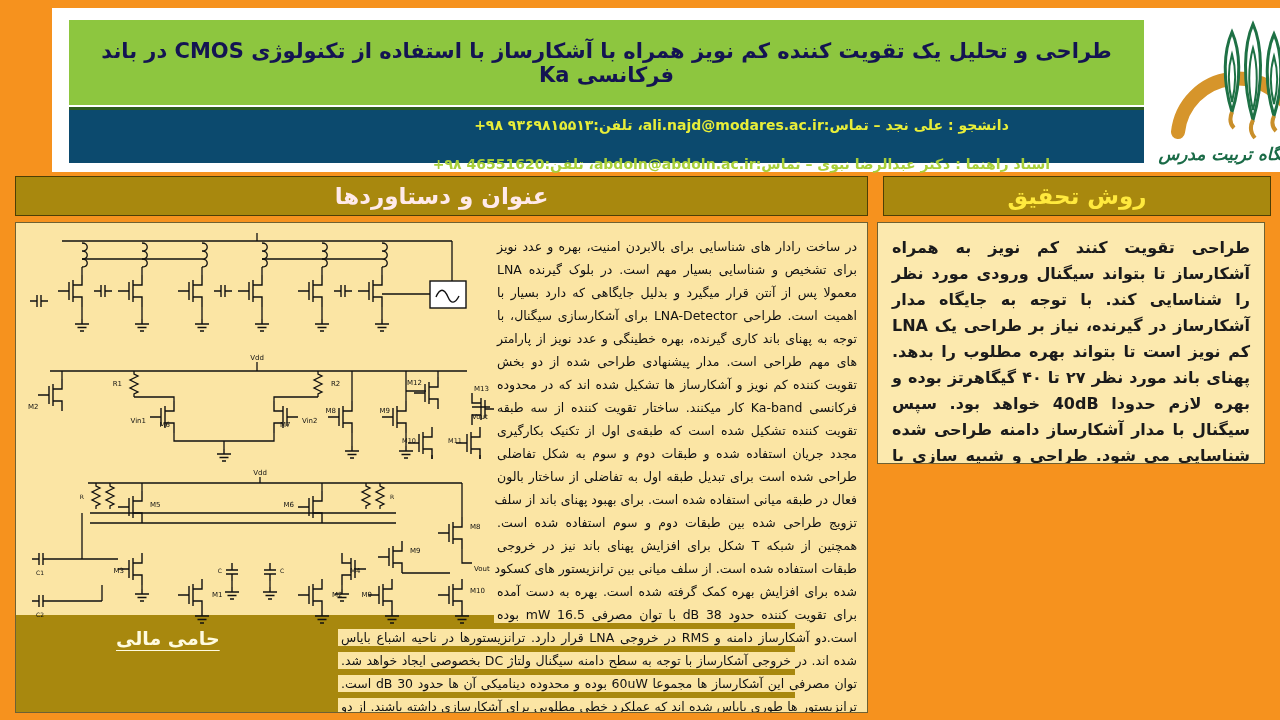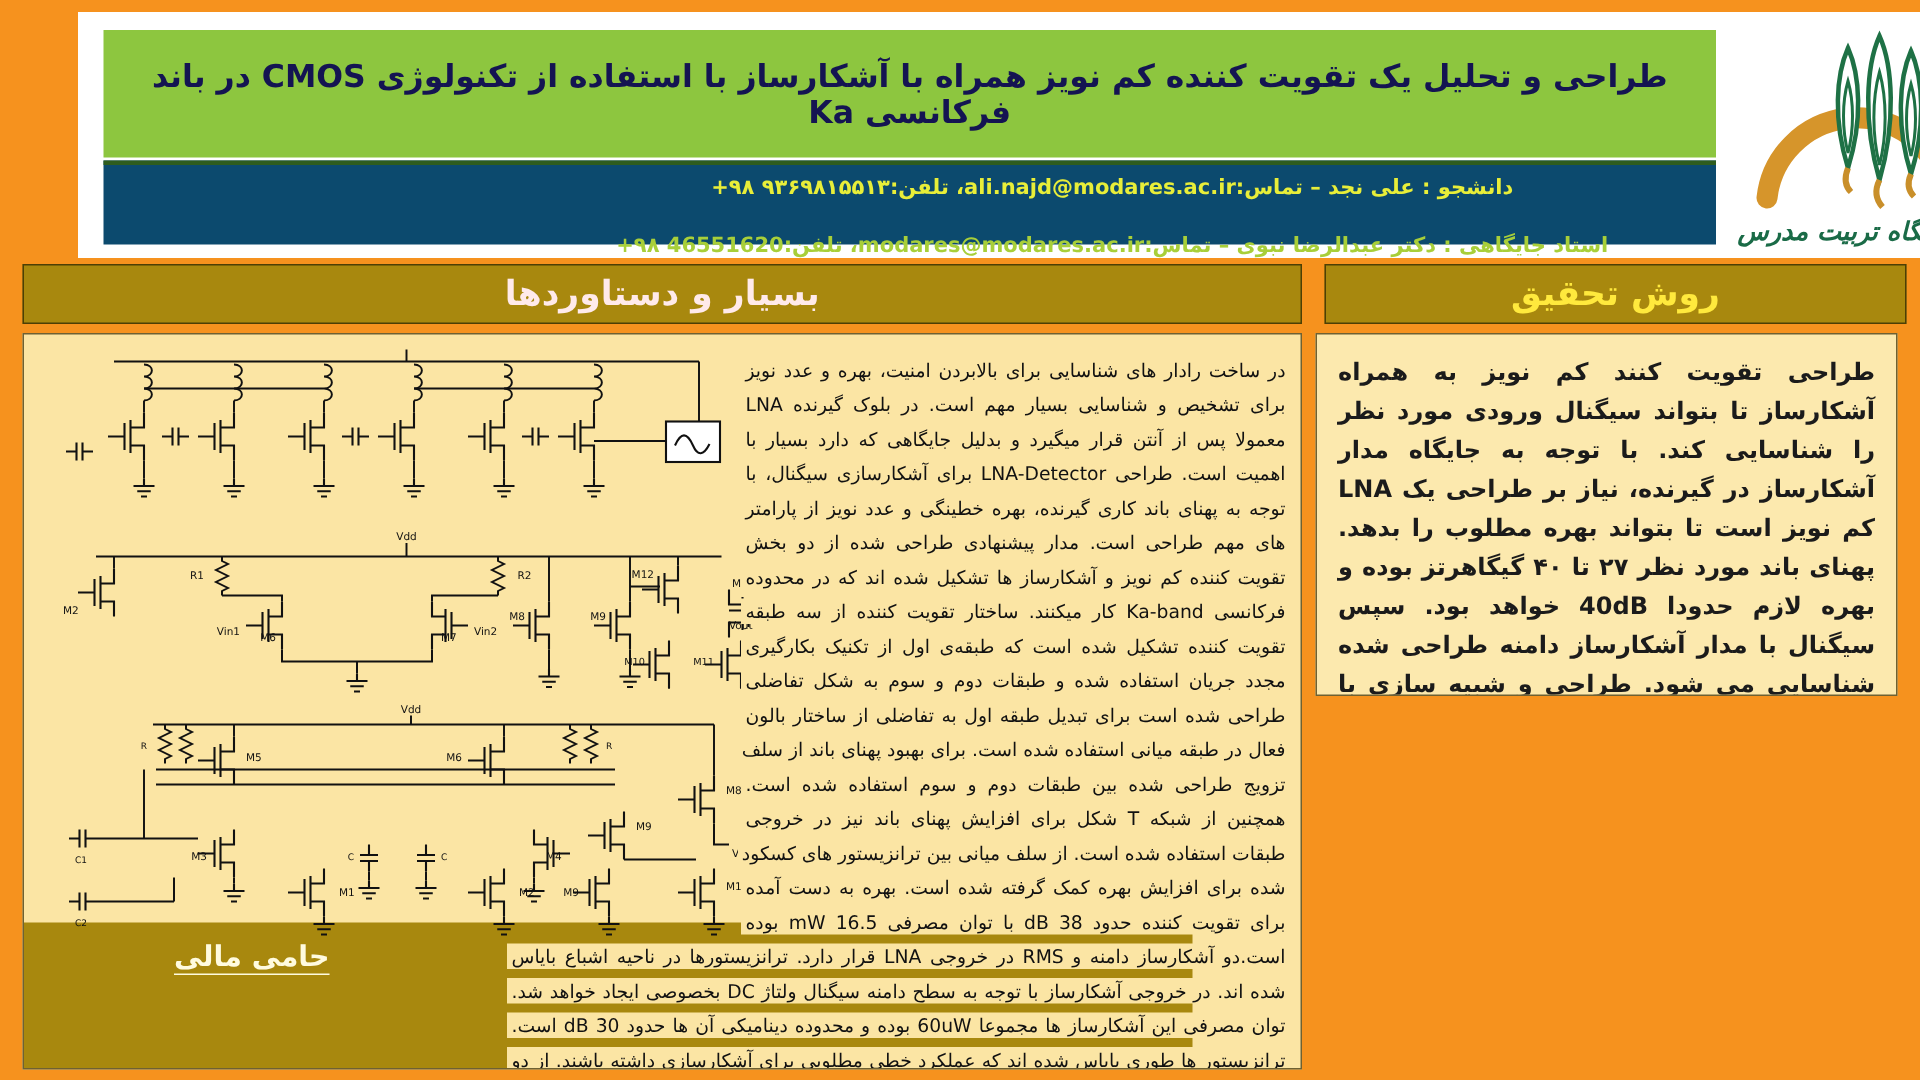--- a/index.html
+++ b/index.html
@@ -45,7 +45,7 @@
         <span>دانشجو : علی نجد – تماس:</span><span class="ltr">ali.najd@modares.ac.ir</span><span>، تلفن:</span><span class="ltr">+۹۸ ۹۳۶۹۸۱۵۵۱۳</span>
       </div>
       <div class="info-line line2">
-        <span>استاد جایگاهی : دکتر عبدالرضا نبوی – تماس:</span><span class="ltr">modares@modares.ac.ir</span><span>، تلفن:</span><span class="ltr">+۹۸ 46551620</span>
+        <span>استاد جایگاهی : دکتر عبدالرضا نبوی – تماس:</span><span class="ltr">abdoln@abdoln.ac.ir</span><span>، تلفن:</span><span class="ltr">+۹۸ 46551620</span>
       </div>
     </div>
 

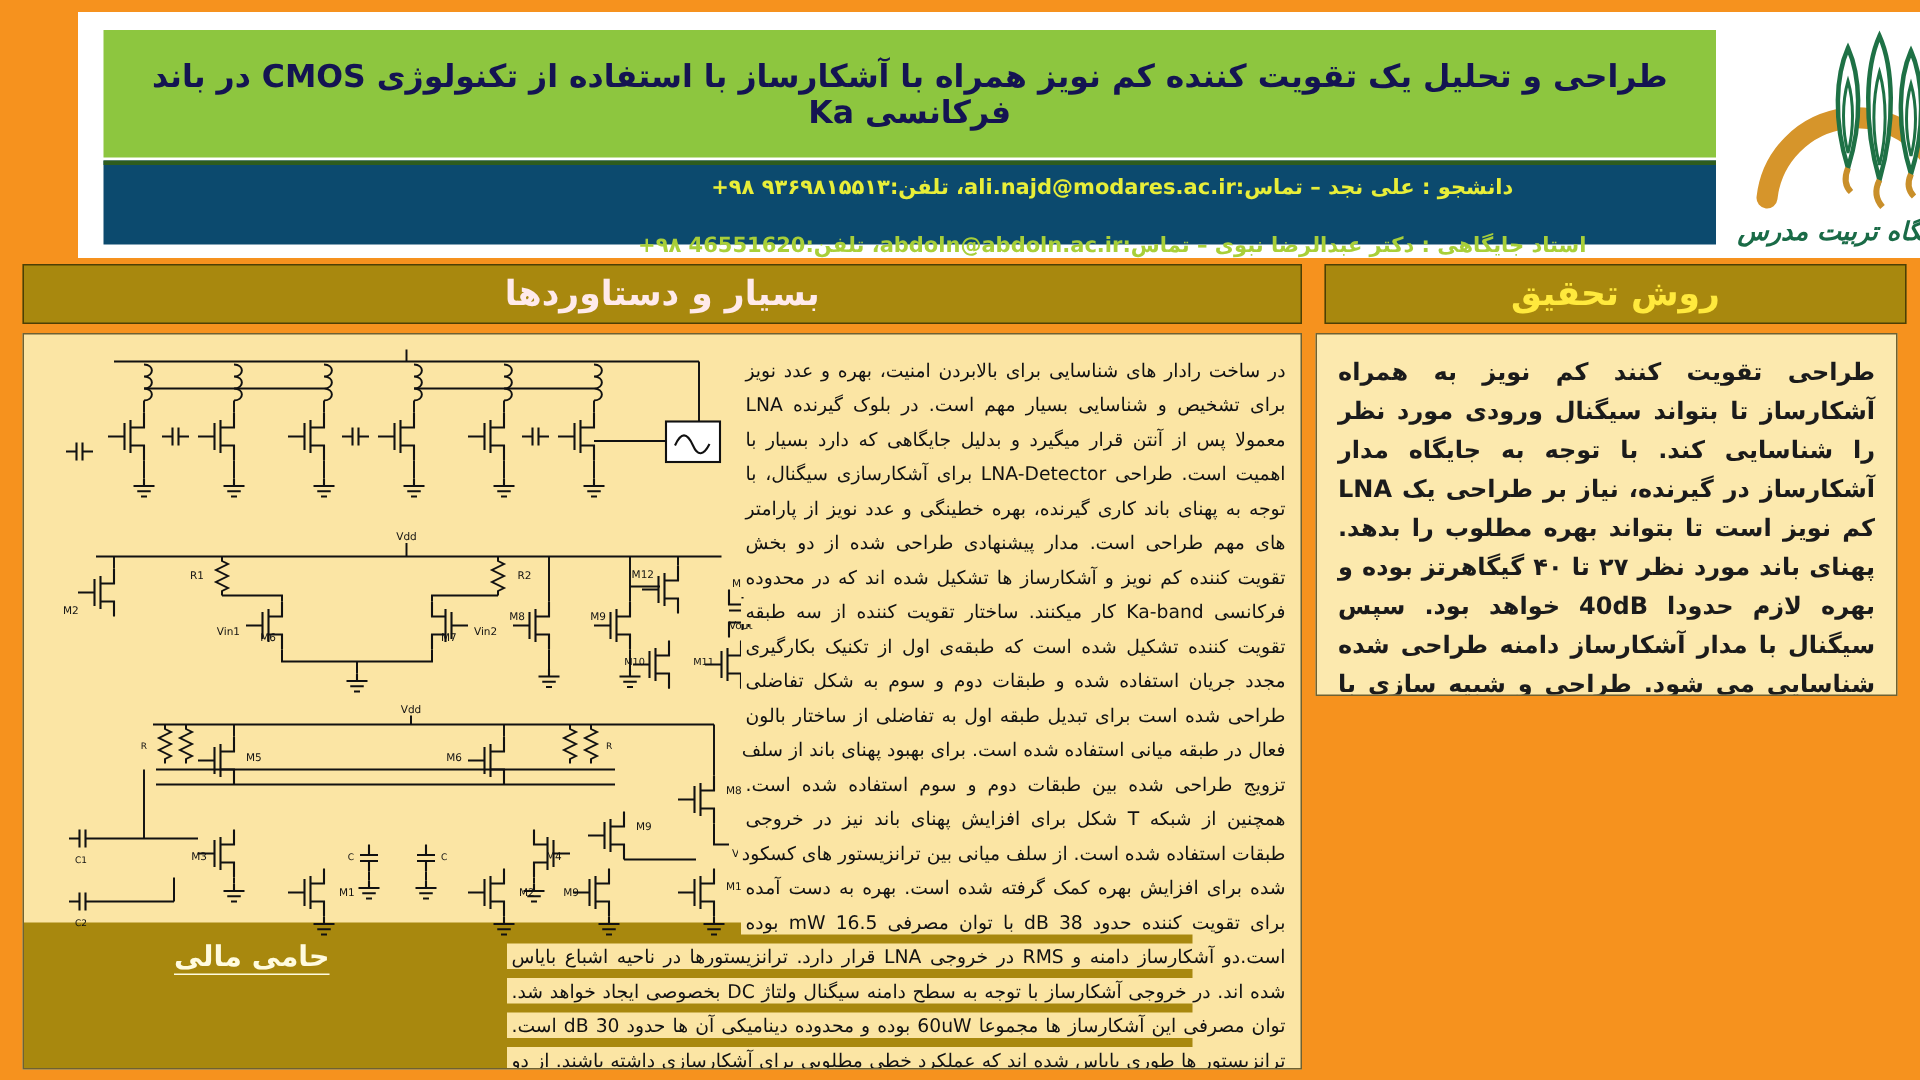--- a/index.html
+++ b/index.html
@@ -45,7 +45,7 @@
         <span>دانشجو : علی نجد – تماس:</span><span class="ltr">ali.najd@modares.ac.ir</span><span>، تلفن:</span><span class="ltr">+۹۸ ۹۳۶۹۸۱۵۵۱۳</span>
       </div>
       <div class="info-line line2">
-        <span>استاد جایگاهی : دکتر عبدالرضا نبوی – تماس:</span><span class="ltr">abdoln@abdoln.ac.ir</span><span>، تلفن:</span><span class="ltr">+۹۸ 46551620</span>
+        <span>استاد راهنما : دکتر عبدالرضا نبوی – تماس:</span><span class="ltr">abdoln@abdoln.ac.ir</span><span>، تلفن:</span><span class="ltr">+۹۸ 46551620</span>
       </div>
     </div>
 

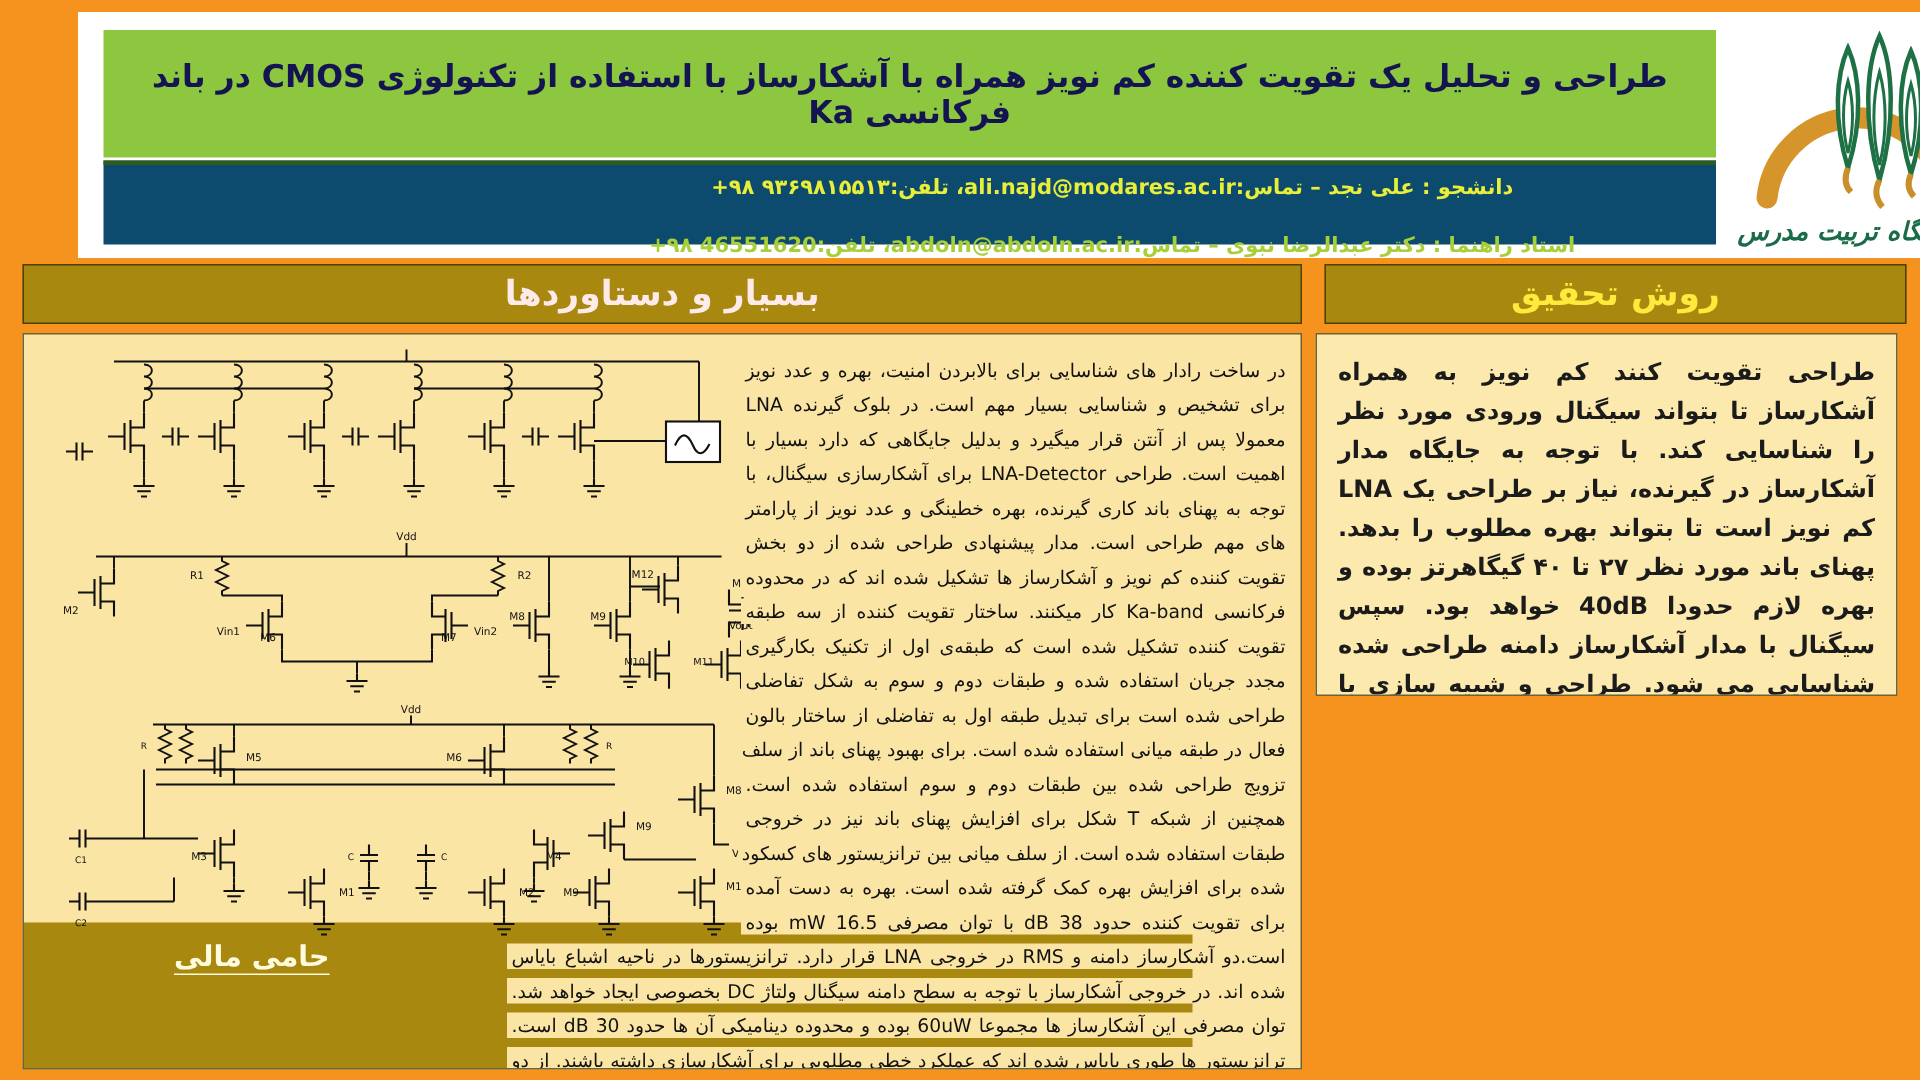--- a/index.html
+++ b/index.html
@@ -65,7 +65,7 @@
   </div>
 
   <div class="bar results-bar">
-    <span>بسیار و دستاوردها</span>
+    <span>عنوان و دستاوردها</span>
   </div>
   <div class="bar method-bar">
     <span>روش تحقیق</span>

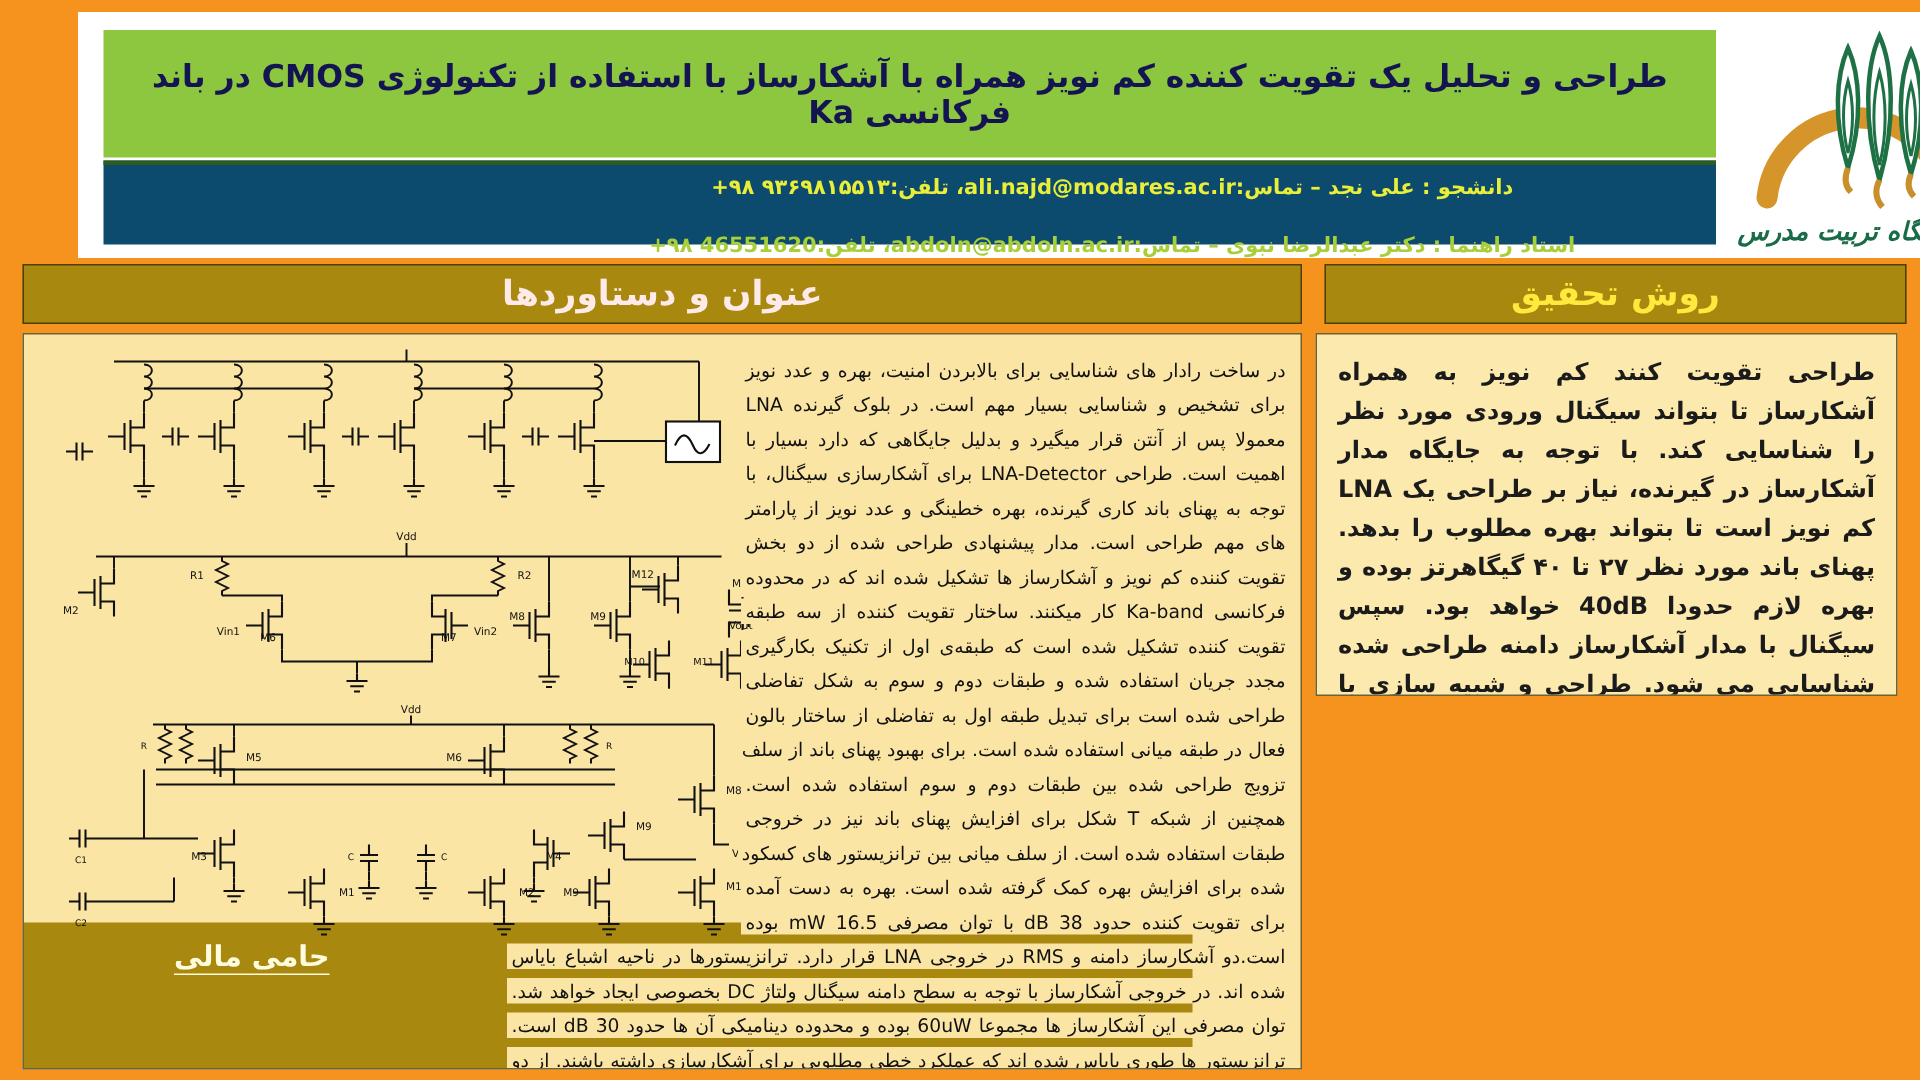--- a/index.html
+++ b/index.html
@@ -23,7 +23,7 @@
   .method-text{direction:rtl;text-align:justify;font-size:16px;font-weight:bold;color:#1B1B1B;line-height:26px;padding:12px 14px;margin:0;}
   .gold-rect{position:absolute;left:0;top:392px;width:779px;height:99px;background:#A8880E;}
   .sponsor-title{position:absolute;left:100px;top:404px;width:220px;font-size:19px;font-weight:bold;color:#FFFBDF;text-decoration:underline;text-underline-offset:5px;z-index:3;}
-  .circuits{position:absolute;left:20px;top:6px;width:472px;z-index:1;}
+  .circuits{position:absolute;left:6px;top:6px;width:472px;z-index:1;}
   .circuits svg{display:block;margin-bottom:4px;}
   .results-text{position:absolute;left:322px;top:12px;width:522px;margin:0;direction:rtl;text-align:justify;font-size:12.5px;color:#111;line-height:23px;z-index:2;}
   .spacer{float:left;width:156px;height:382px;}

